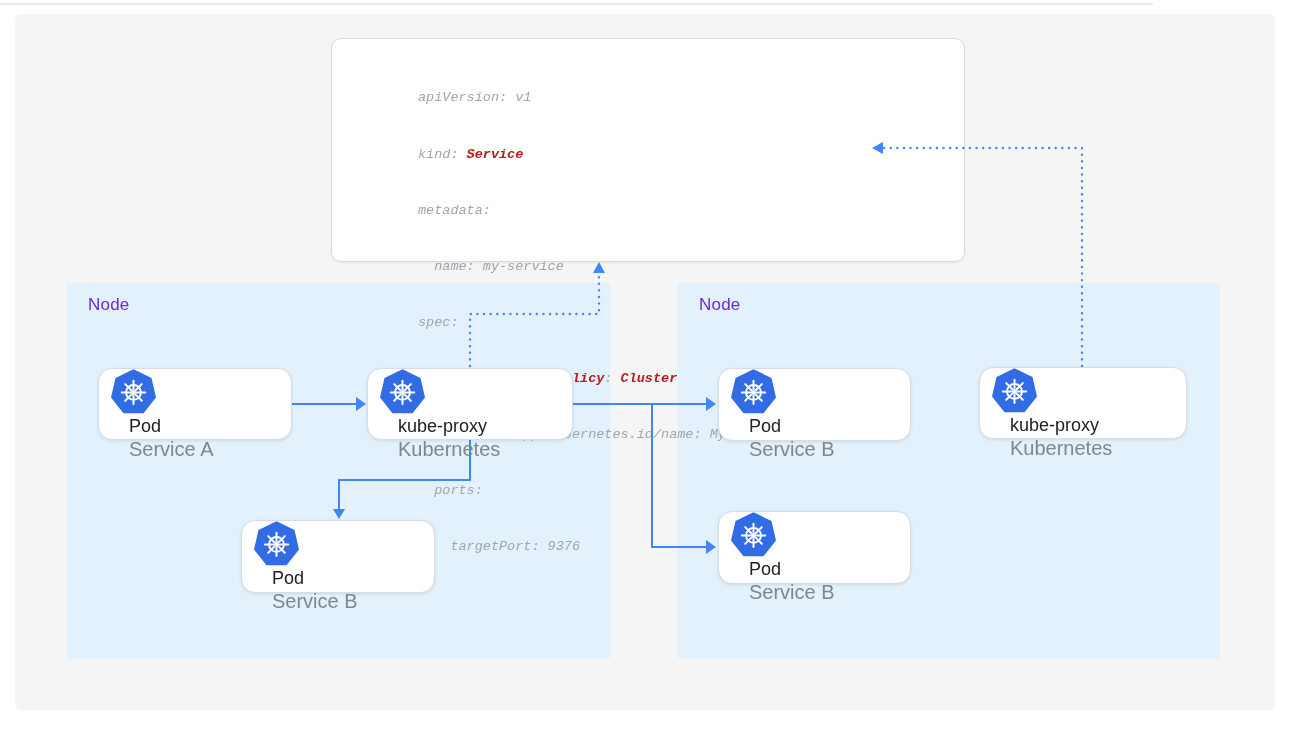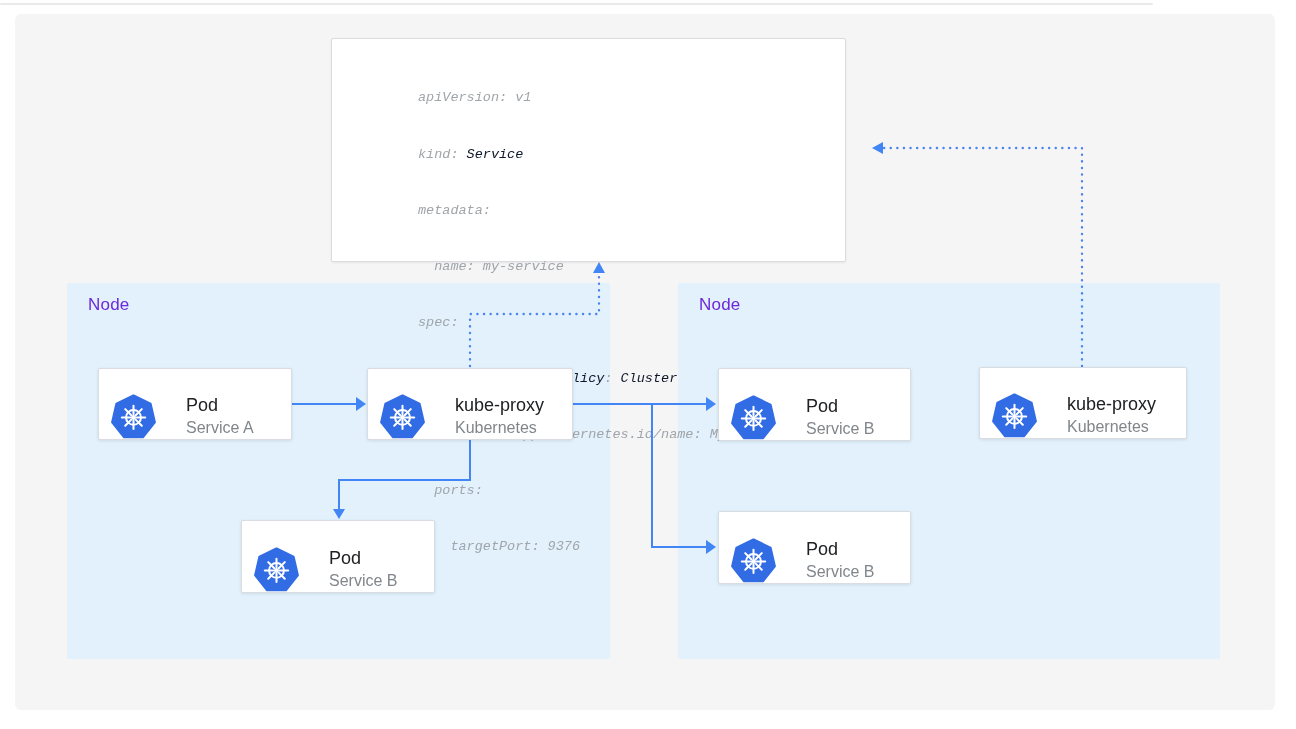--- a/index.html
+++ b/index.html
@@ -23,8 +23,8 @@
   .node-left{left:67px;top:283px;width:543px;height:376px;}
   .node-right{left:678px;top:283px;width:542px;height:376px;}
   .yaml-card{
-    position:absolute;left:331px;top:38px;width:515px;height:224px;
-    background:#ffffff;border:1px solid #dadce0;border-radius:2px;
+    position:absolute;left:331px;top:38px;width:634px;height:224px;
+    background:#ffffff;border:1px solid #dadce0;border-radius:10px;
     box-shadow:0 1px 2px rgba(60,64,67,.08);
     box-sizing:border-box;
   }

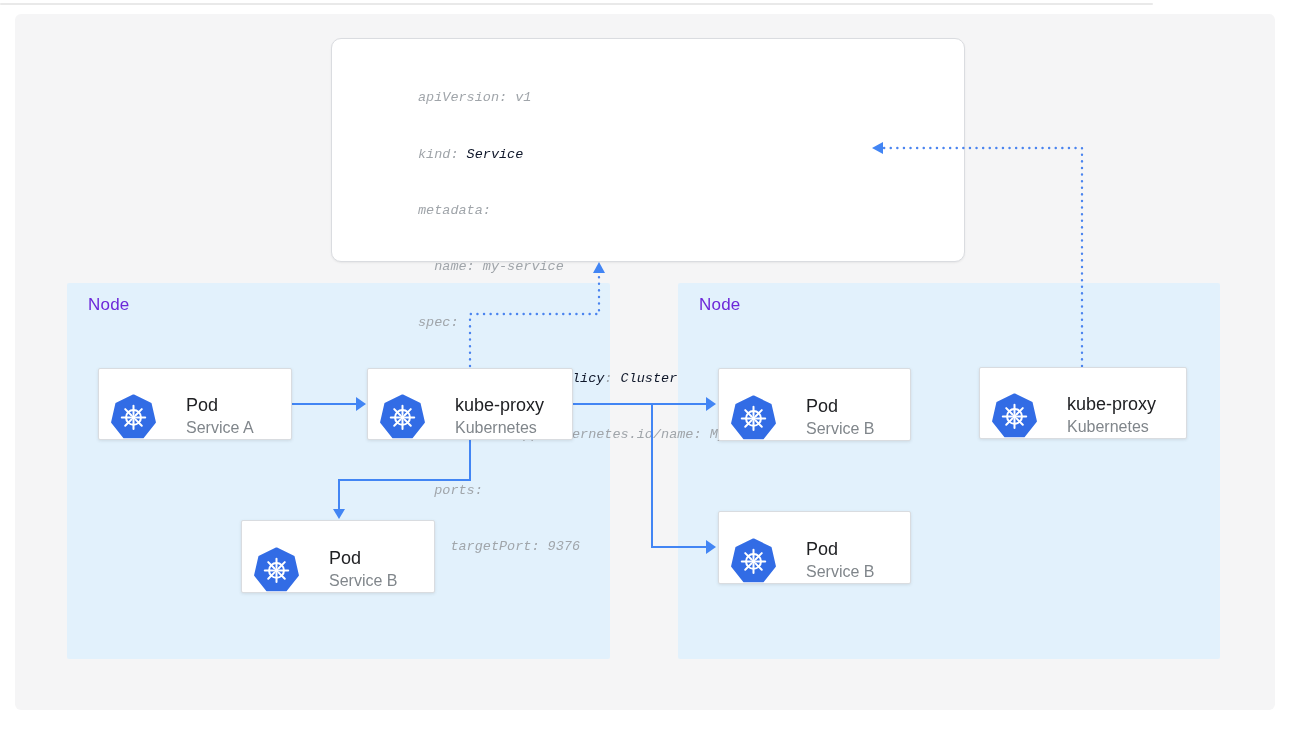--- a/index.html
+++ b/index.html
@@ -35,7 +35,7 @@
     color:#a0a5aa;white-space:pre;
   }
   .yaml-code .code-line{white-space:pre;}
-  .yaml-code b{font-weight:normal;color:#0f172a;}
+  .yaml-code b{font-weight:bold;color:#b91c1c;}
   .card{
     position:absolute;background:#ffffff;border:1px solid #d9dce0;border-radius:2px;
     box-shadow:0 1px 3px rgba(60,64,67,.12);

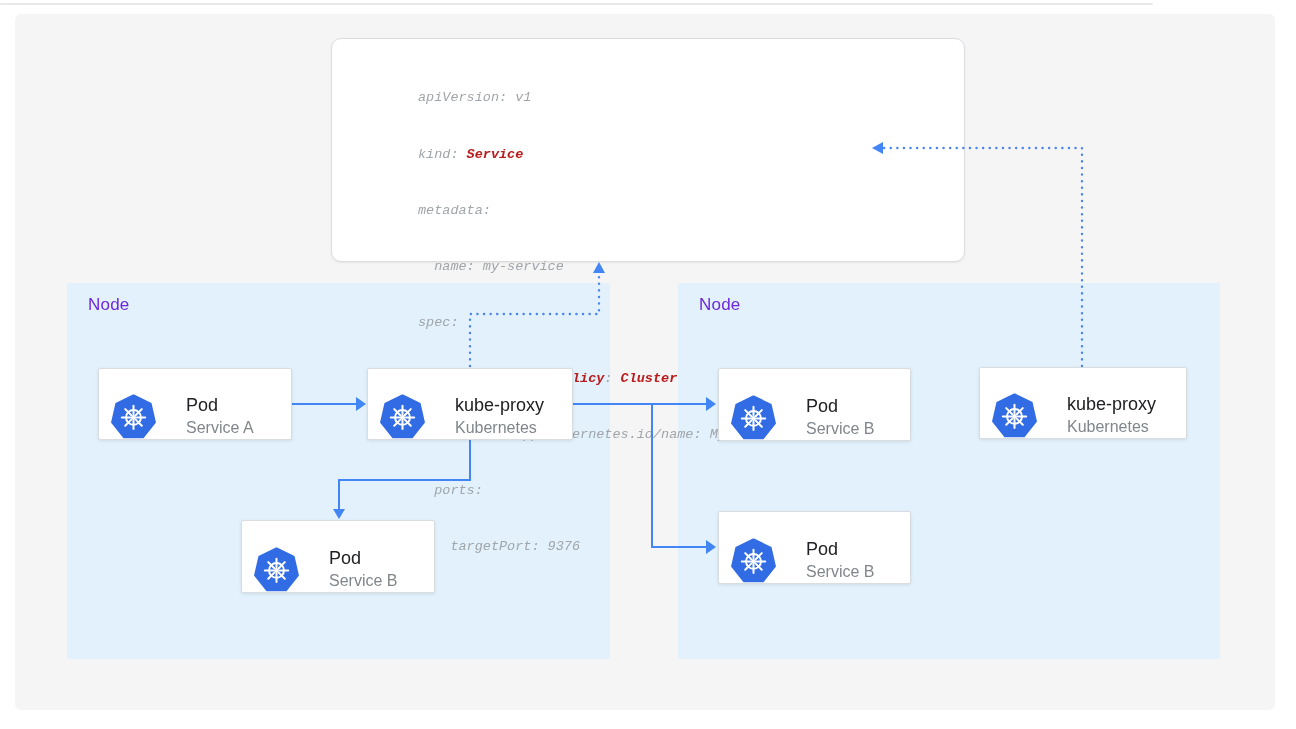--- a/index.html
+++ b/index.html
@@ -37,10 +37,10 @@
   .yaml-code .code-line{white-space:pre;}
   .yaml-code b{font-weight:bold;color:#b91c1c;}
   .card{
-    position:absolute;background:#ffffff;border:1px solid #d9dce0;border-radius:2px;
+    position:absolute;background:#ffffff;border:1px solid #d9dce0;border-radius:14px;
     box-shadow:0 1px 3px rgba(60,64,67,.12);
     box-sizing:border-box;
-    display:flex;align-items:flex-end;
+    display:flex;align-items:flex-start;flex-direction:column;
   }
   .card .k8s-icon{
     width:45px;height:45px;margin-left:12px;flex:0 0 auto;display:block;

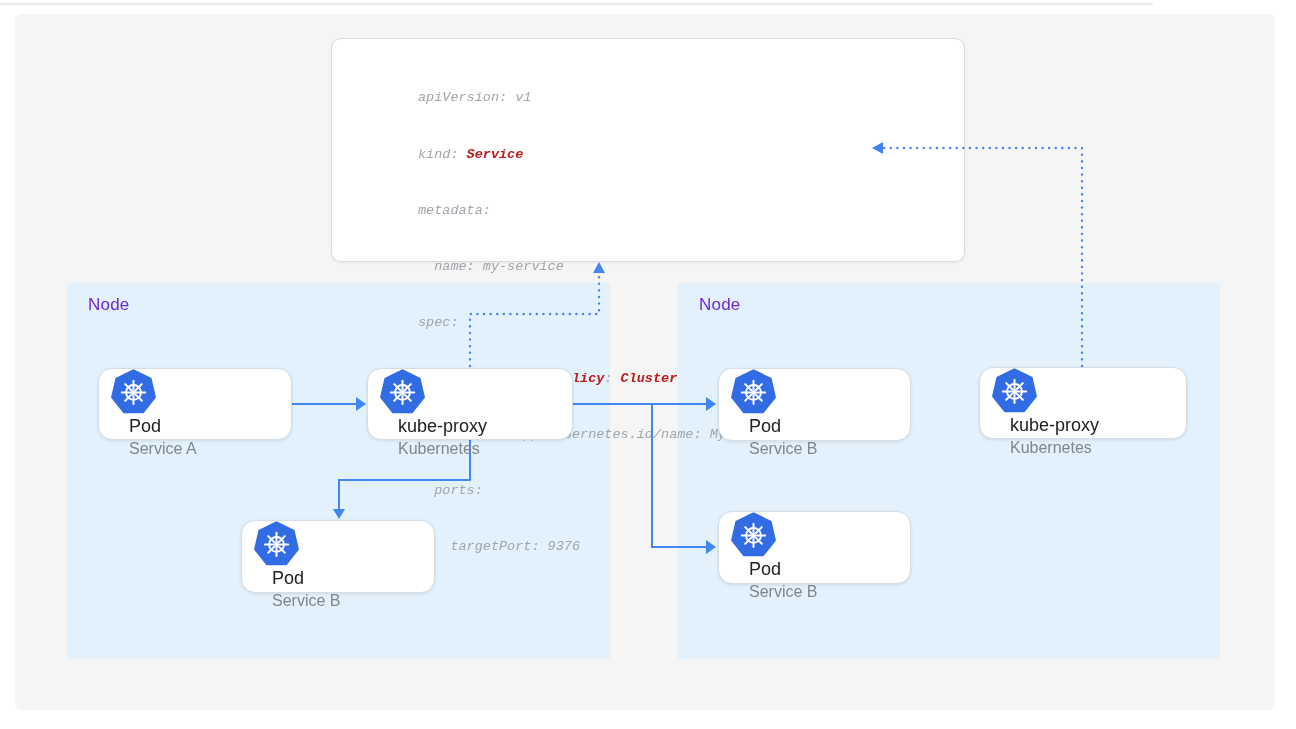--- a/index.html
+++ b/index.html
@@ -48,7 +48,7 @@
   .card .k8s-icon svg{display:block;width:45px;height:45px;}
   .card .card-text{margin-left:30px;}
   .card .card-title{font-size:18px;color:#202124;line-height:24px;}
-  .card .card-subtitle{font-size:16px;color:#80868b;line-height:22px;}
+  .card .card-subtitle{font-size:20px;color:#80868b;line-height:22px;}
   .card-pod-a{left:98px;top:368px;width:194px;height:72px;}
   .card-kube-proxy-left{left:367px;top:368px;width:206px;height:72px;}
   .card-pod-b-left{left:241px;top:520px;width:194px;height:73px;}

